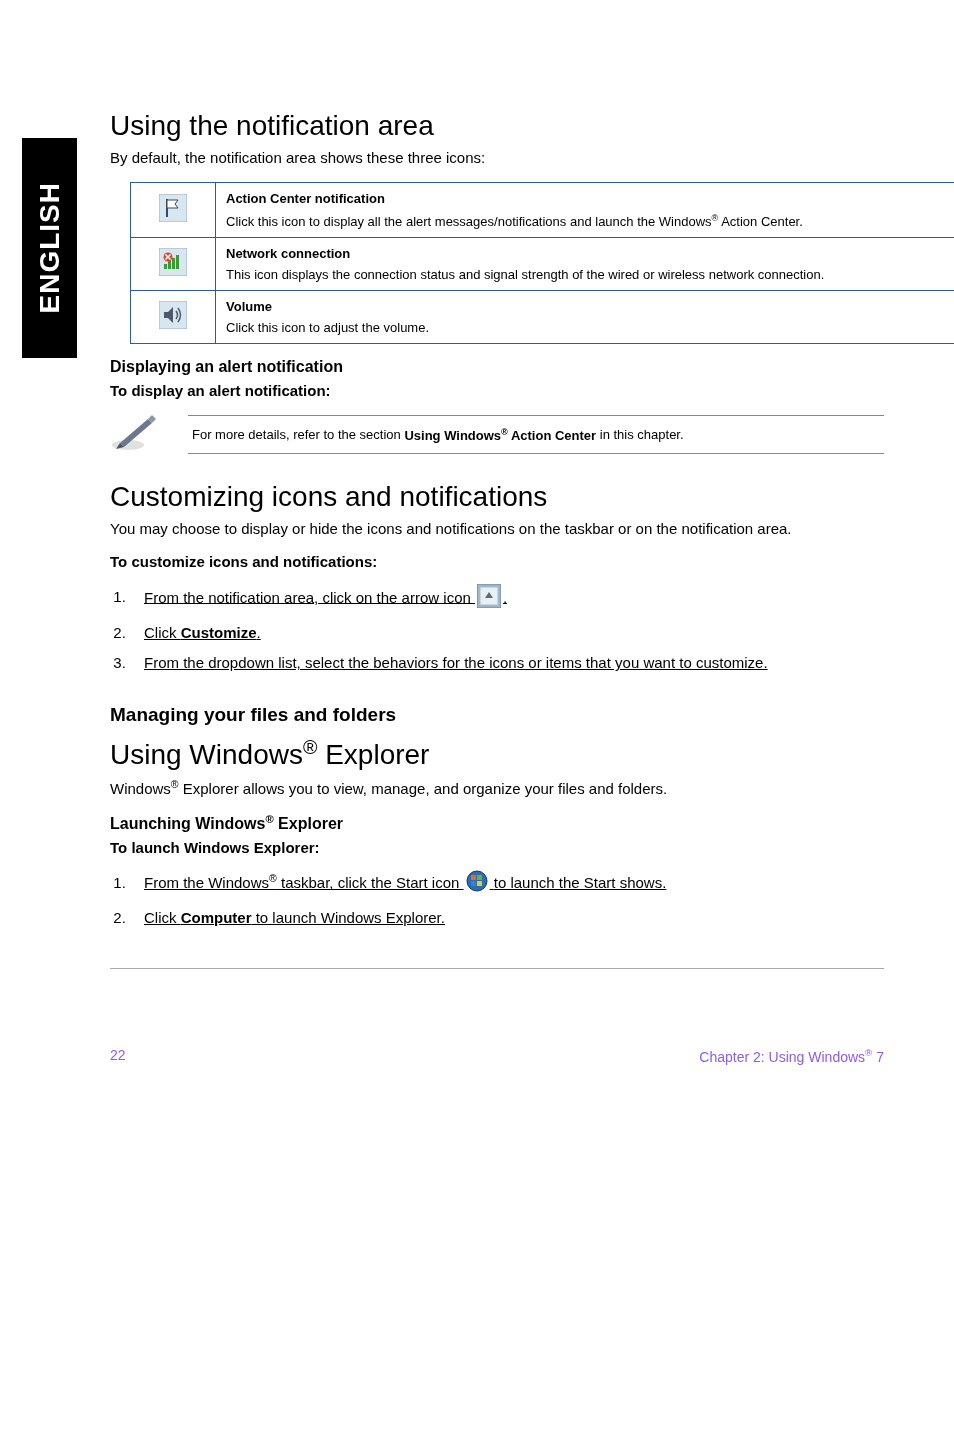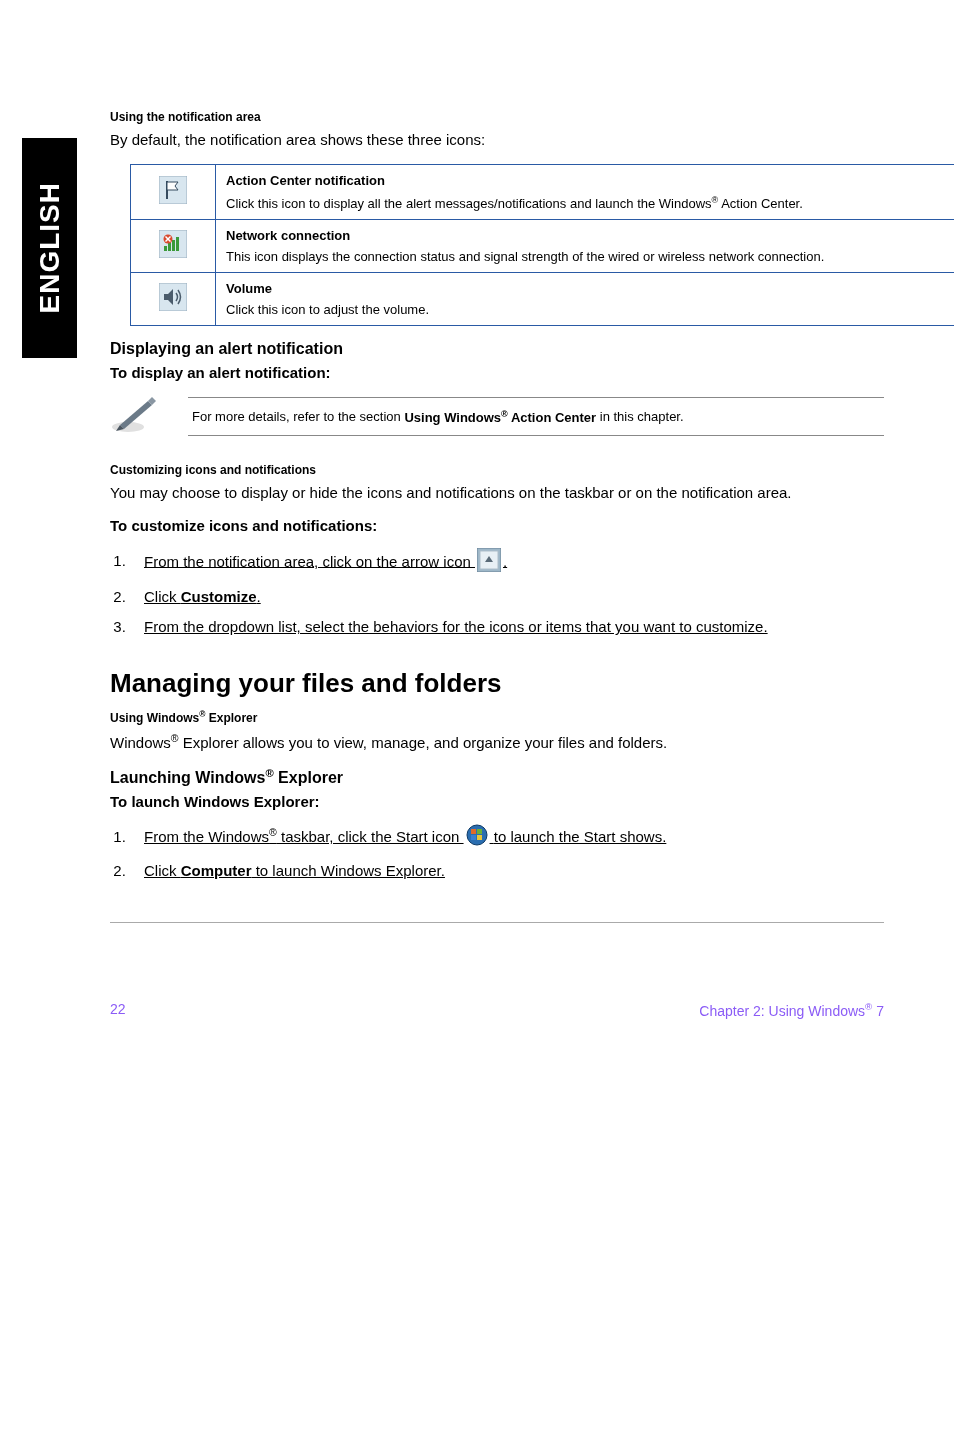--- a/index.html
+++ b/index.html
@@ -34,7 +34,7 @@
   }
   .side-tab span { transform: rotate(180deg); display:inline-block; }
 
-  h2.section { font-size: 12px; font-weight: bold; margin: 0 0 6px 0; }
+  h2.section { font-size: 28px; font-weight: normal; margin: 0 0 6px 0; }
   h1.main { font-size: 26px; font-weight: bold; margin: 30px 0 10px 0; }
   h3.sub { font-size: 16px; font-weight: bold; margin: 14px 0 4px 0; }
   h4.sub2 { font-size: 15px; font-weight: bold; margin: 6px 0 14px 0; }

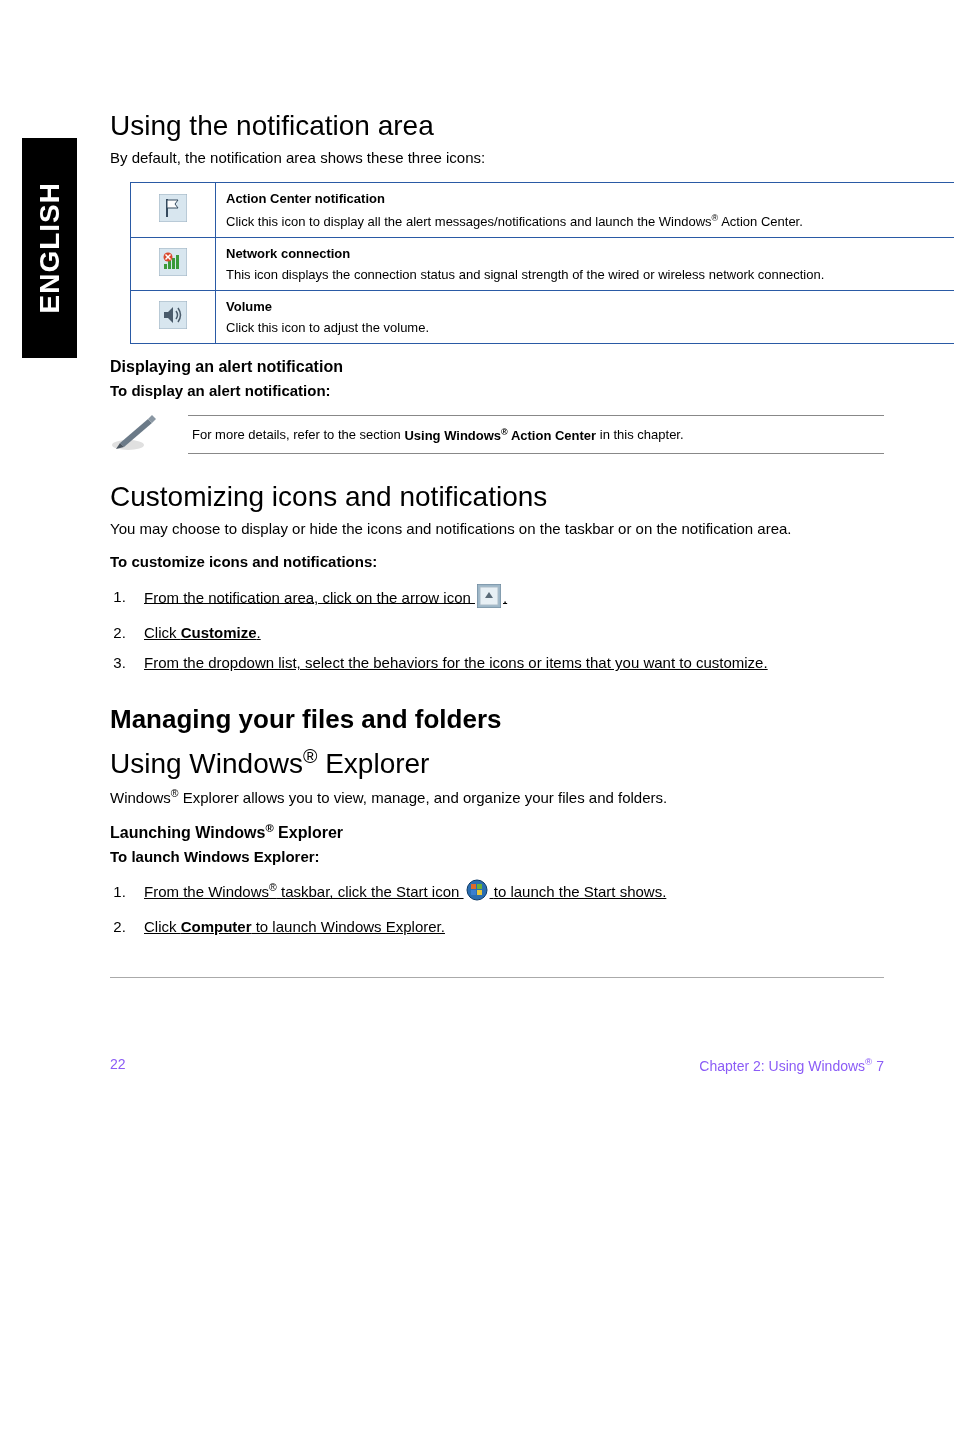--- a/index.html
+++ b/index.html
@@ -35,7 +35,7 @@
   .side-tab span { transform: rotate(180deg); display:inline-block; }
 
   h2.section { font-size: 28px; font-weight: normal; margin: 0 0 6px 0; }
-  h1.main { font-size: 26px; font-weight: bold; margin: 30px 0 10px 0; }
+  h1.main { font-size: 19px; font-weight: bold; margin: 30px 0 10px 0; }
   h3.sub { font-size: 16px; font-weight: bold; margin: 14px 0 4px 0; }
   h4.sub2 { font-size: 15px; font-weight: bold; margin: 6px 0 14px 0; }
   p.body { font-size: 15px; margin: 4px 0 14px 0; line-height: 1.35; }

